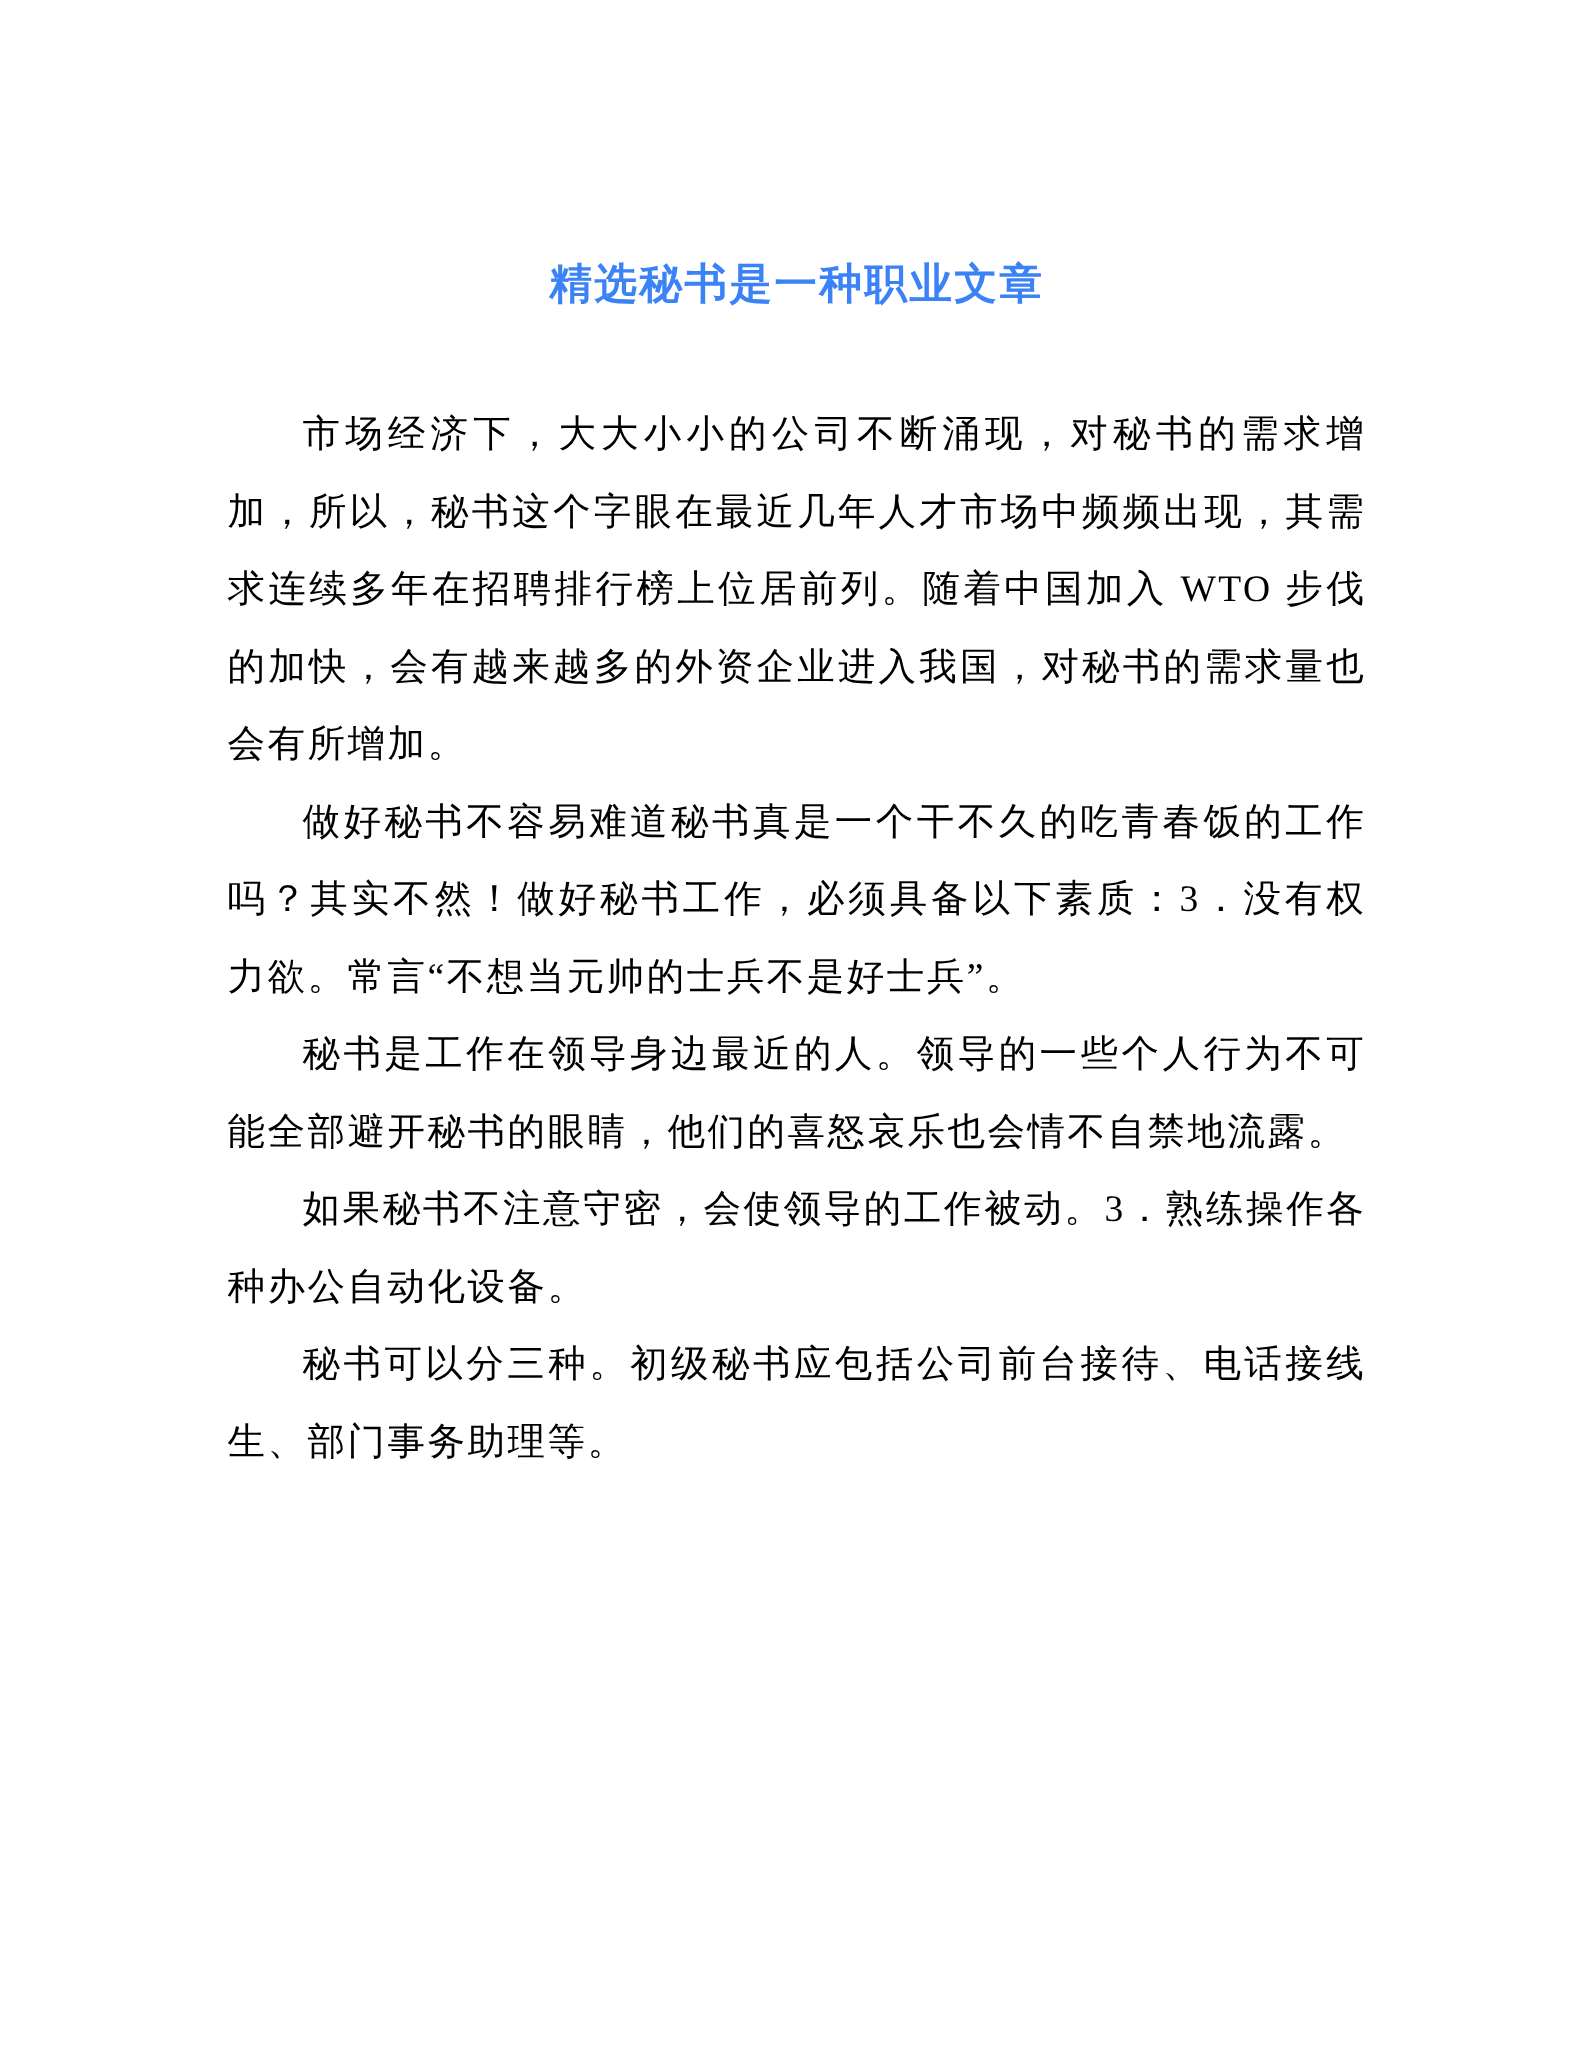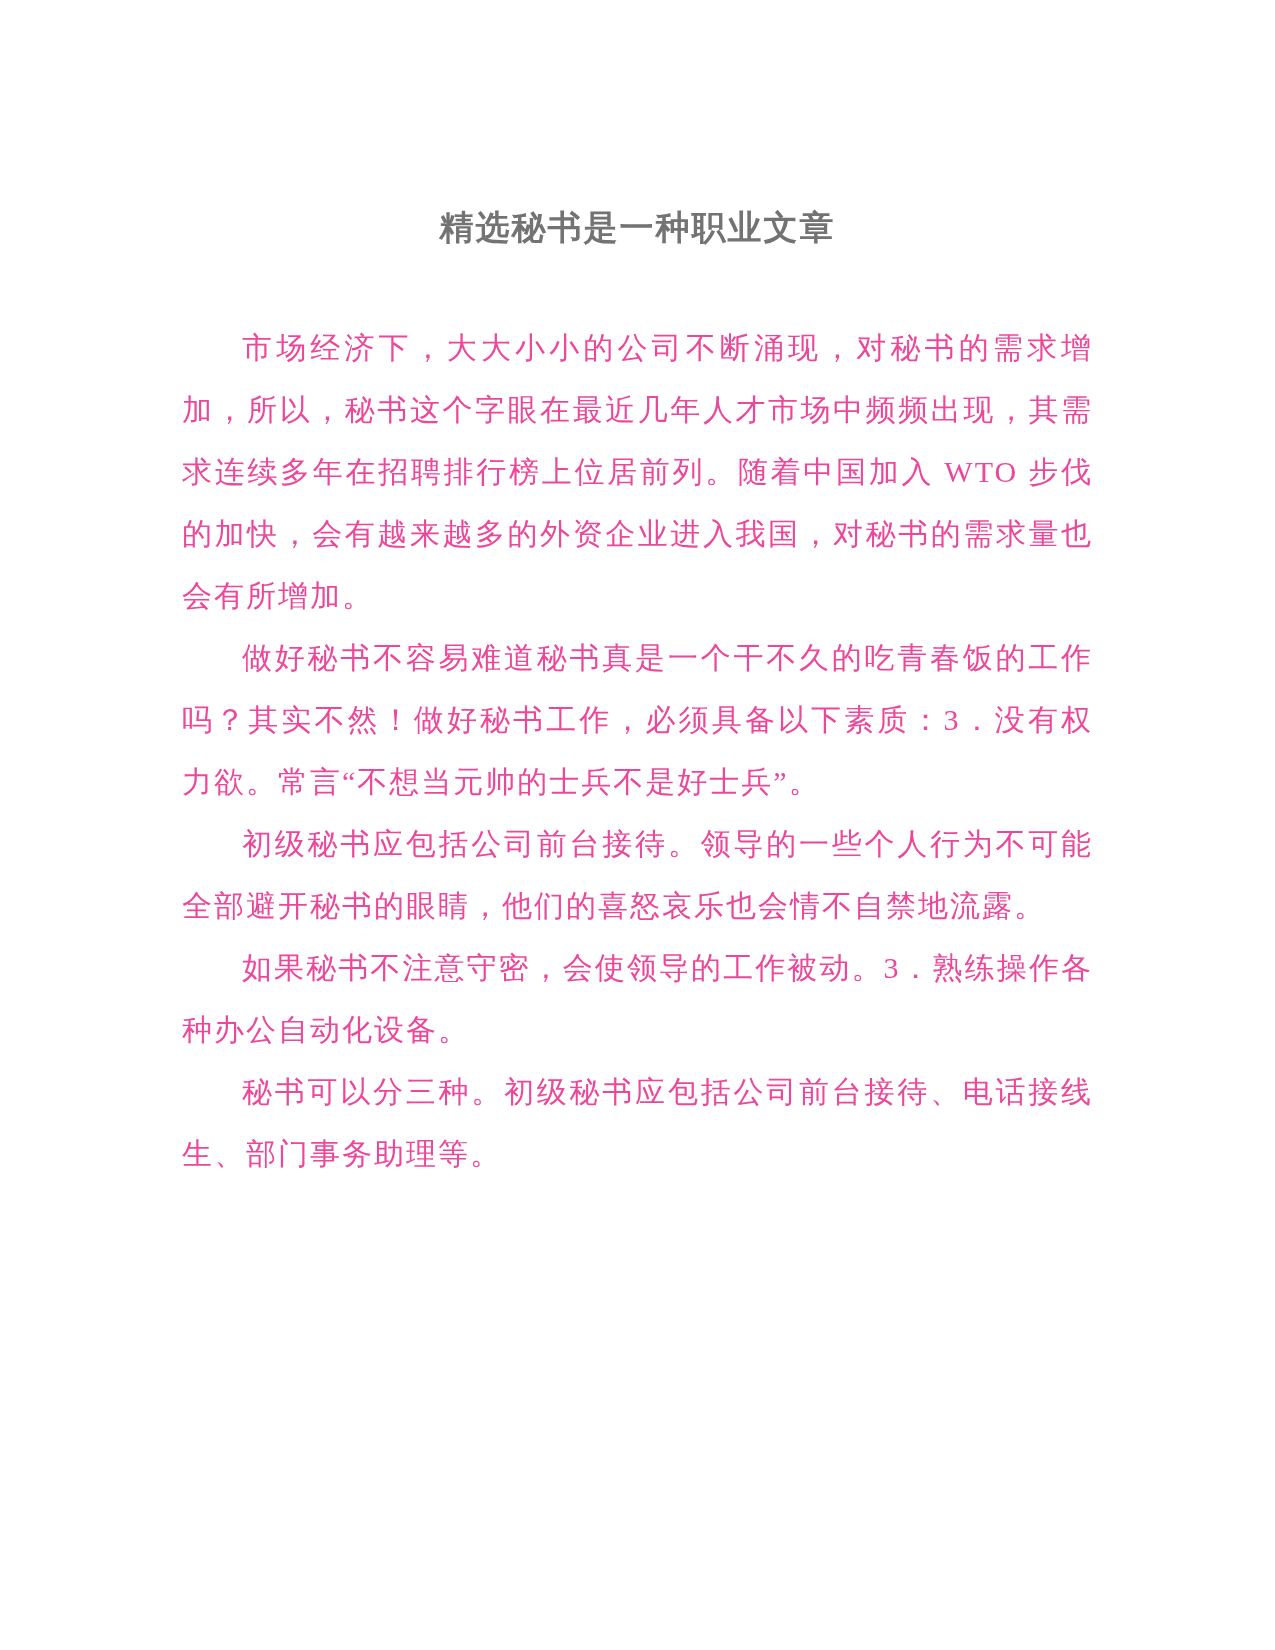--- a/index.html
+++ b/index.html
@@ -27,7 +27,7 @@
     font-weight: 700;
     text-align: center;
     letter-spacing: 2px;
-    color: #737373;
+    color: #3b82f6;
     margin: 0 0 68px 0;
     line-height: 44px;
   }

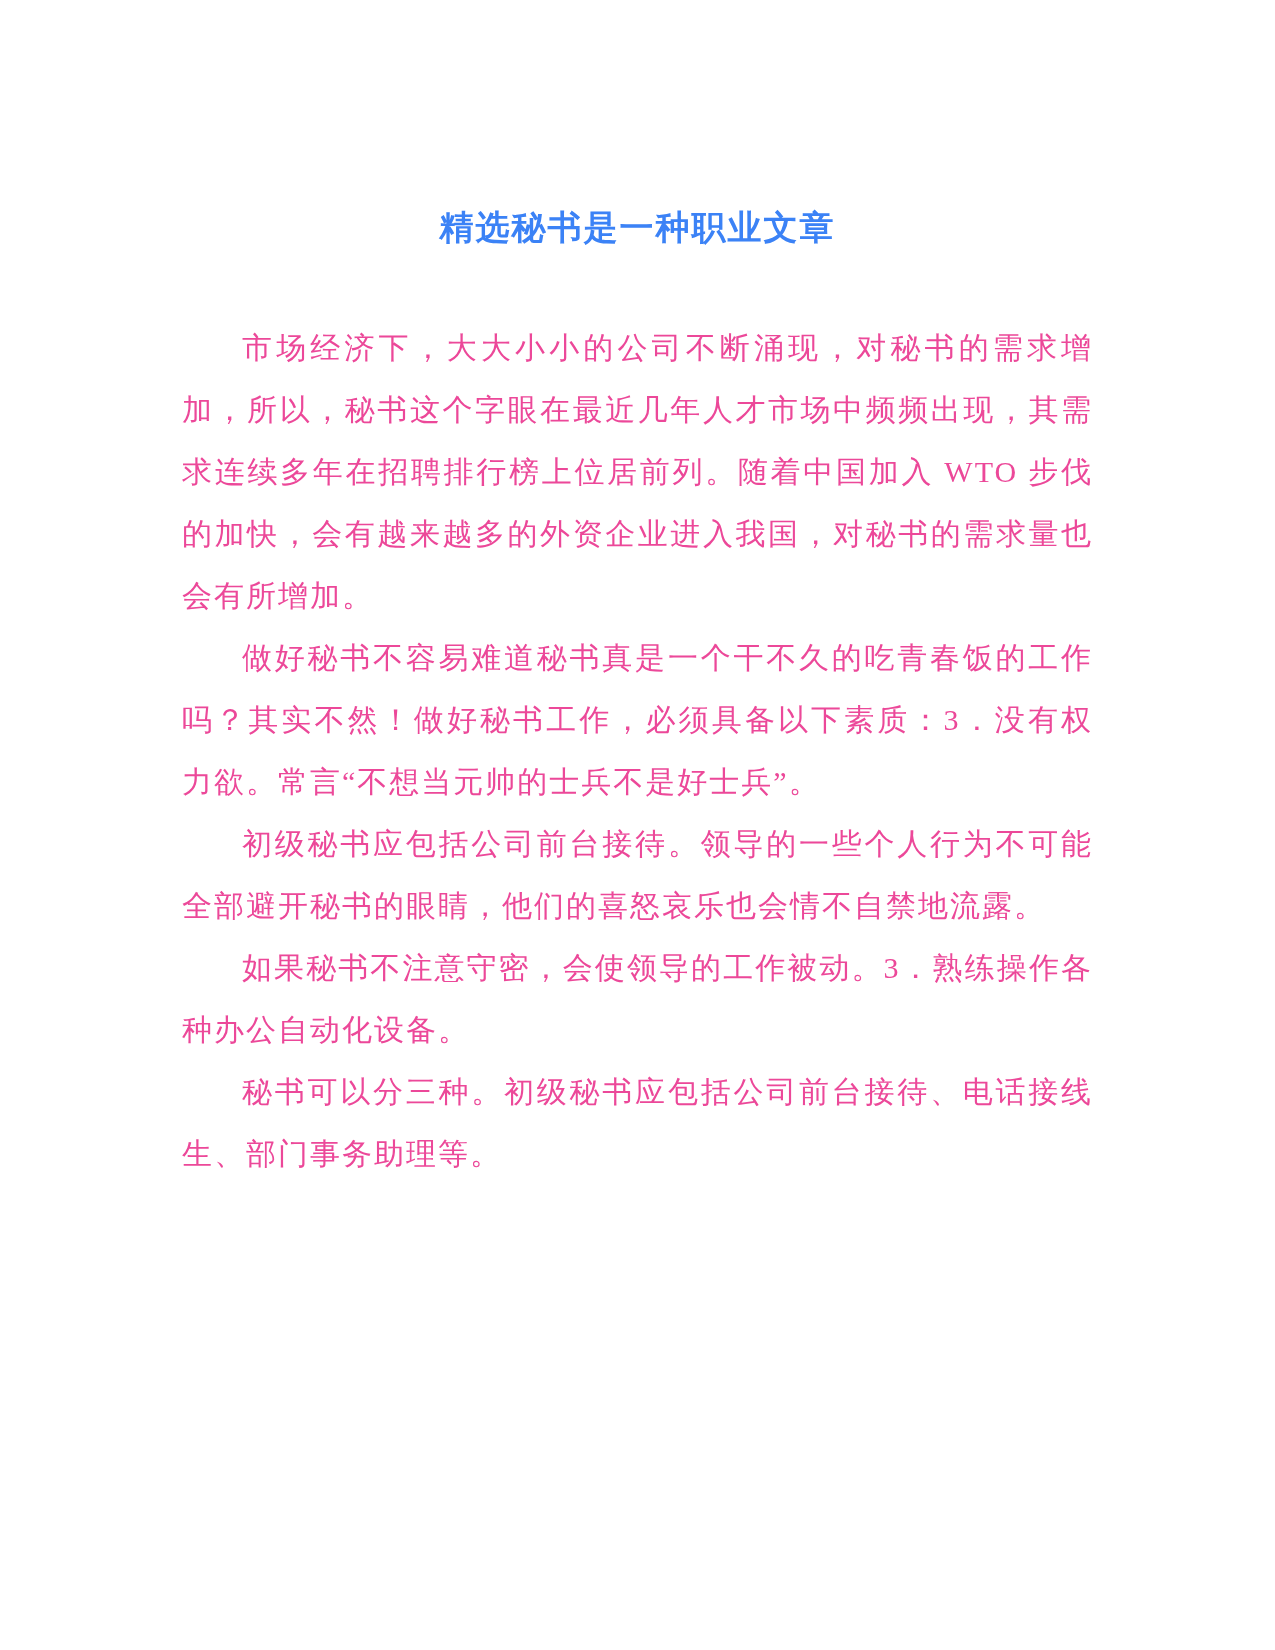--- a/index.html
+++ b/index.html
@@ -39,7 +39,7 @@
     font-size: 30px;
     font-weight: 400;
     line-height: 62px;
-    color: #ec4899;
+    color: #000000;
     margin: 0;
     text-align: justify;
     text-align-last: left;

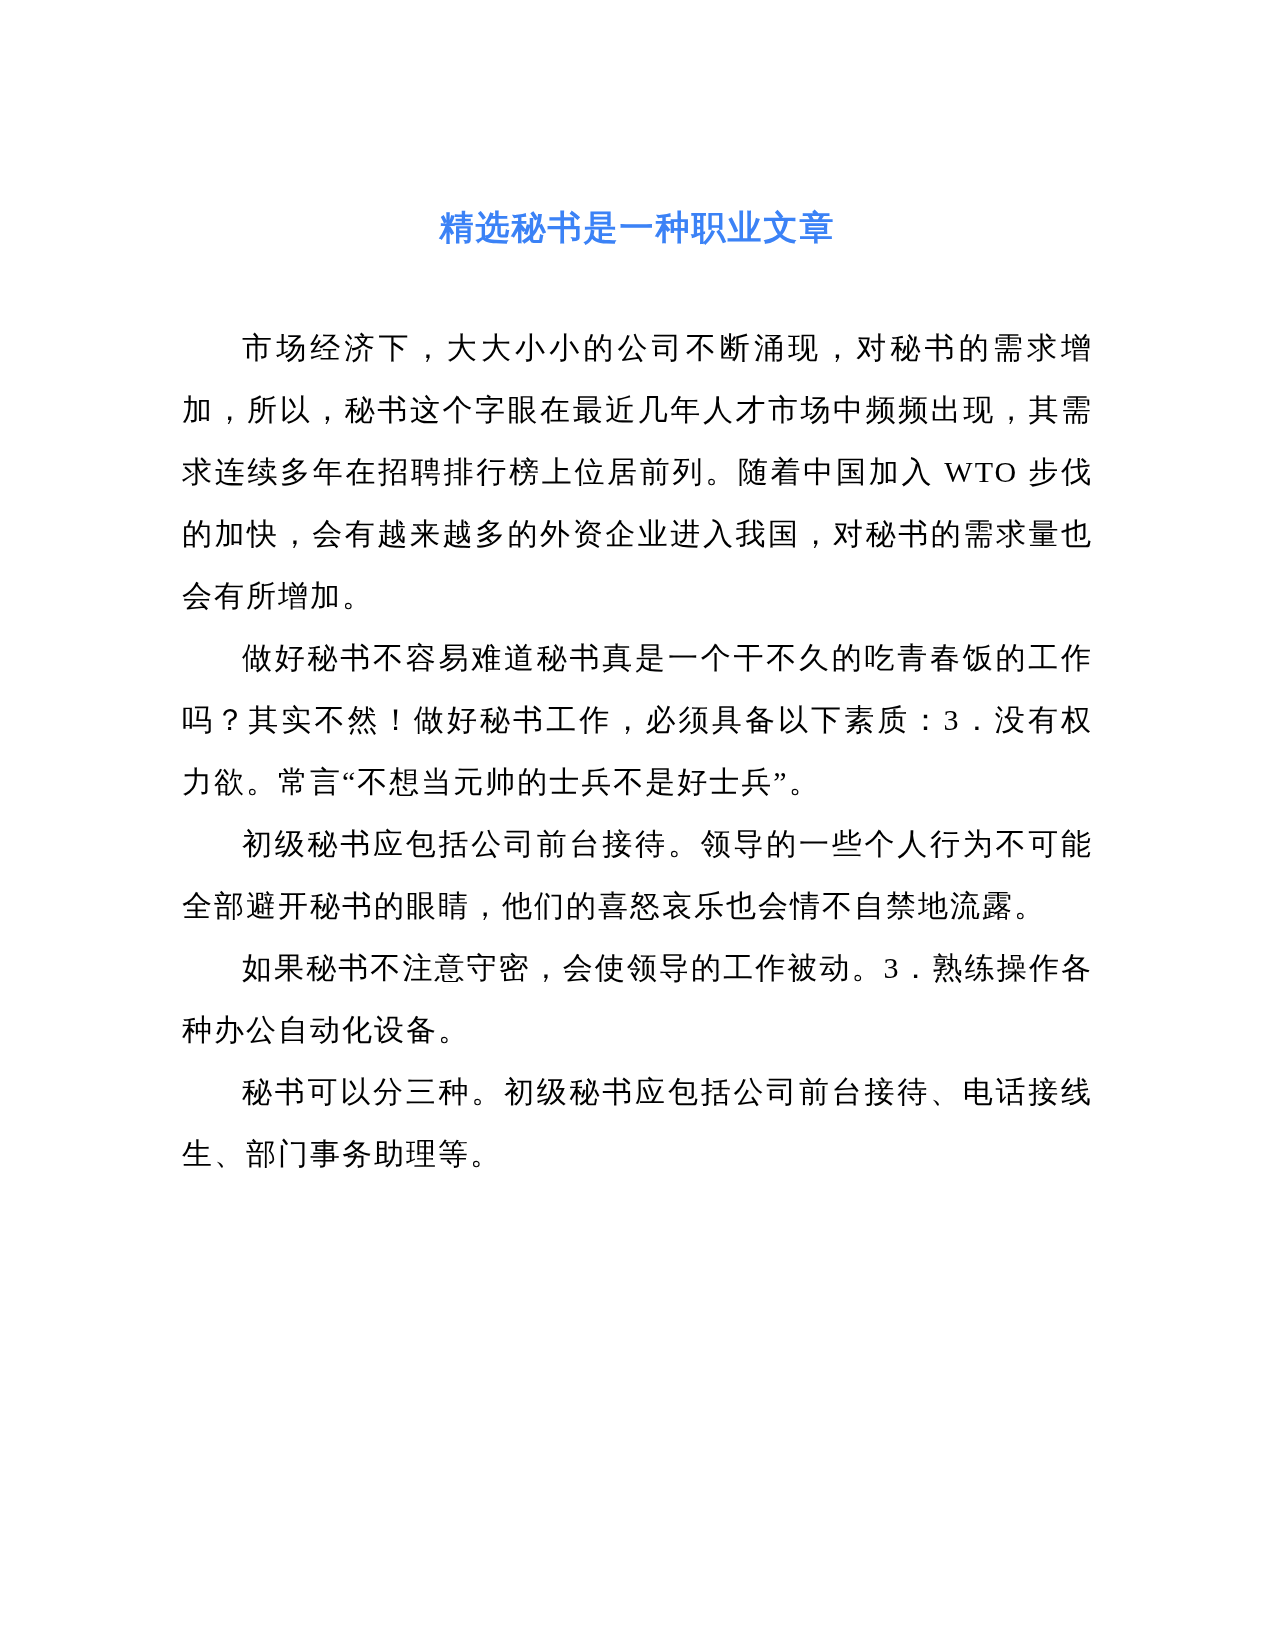--- a/index.html
+++ b/index.html
@@ -56,7 +56,7 @@
   <div class="doc-body">
     <p>市场经济下，大大小小的公司不断涌现，对秘书的需求增加，所以，秘书这个字眼在最近几年人才市场中频频出现，其需求连续多年在招聘排行榜上位居前列。随着中国加入 WTO 步伐的加快，会有越来越多的外资企业进入我国，对秘书的需求量也会有所增加。</p>
     <p>做好秘书不容易难道秘书真是一个干不久的吃青春饭的工作吗？其实不然！做好秘书工作，必须具备以下素质：3．没有权力欲。常言“不想当元帅的士兵不是好士兵”。</p>
-    <p>初级秘书应包括公司前台接待。领导的一些个人行为不可能全部避开秘书的眼睛，他们的喜怒哀乐也会情不自禁地流露。</p>
+    <p>秘书是工作在领导身边最近的人。领导的一些个人行为不可能全部避开秘书的眼睛，他们的喜怒哀乐也会情不自禁地流露。</p>
     <p>如果秘书不注意守密，会使领导的工作被动。3．熟练操作各种办公自动化设备。</p>
     <p>秘书可以分三种。初级秘书应包括公司前台接待、电话接线生、部门事务助理等。</p>
   </div>

